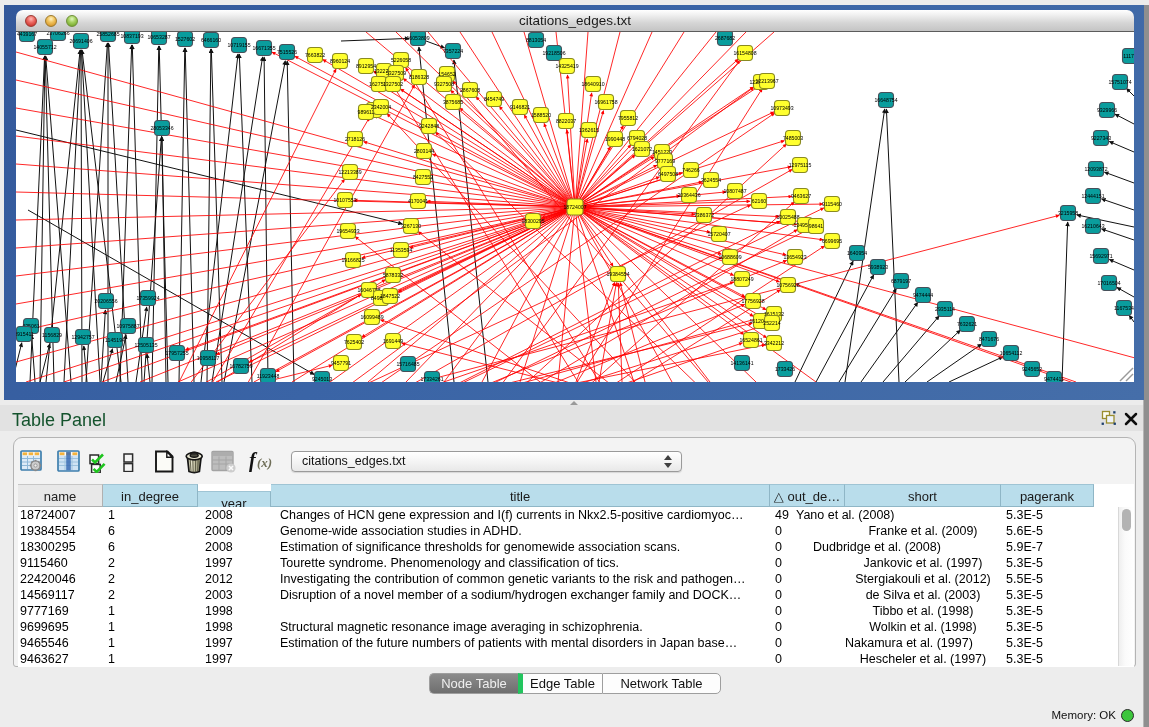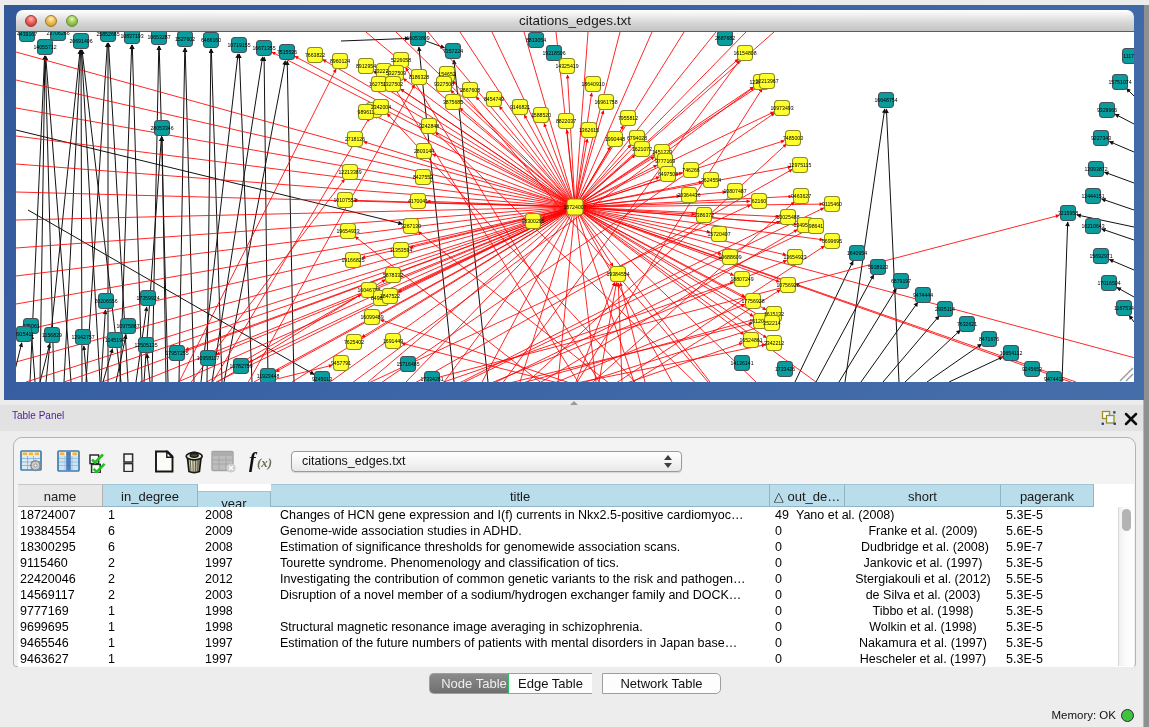--- a/index.html
+++ b/index.html
@@ -30,7 +30,7 @@
 
 #tp-title { position:absolute; left:0; top:405px; width:1143px; height:26px;
   background:#e2e2e2; }
-#tp-title .t { position:absolute; left:12px; top:5px; font-size:10px; color:#4c1d95; }
+#tp-title .t { position:absolute; left:12px; top:5px; font-size:18px; color:#14532d; }
 #tp-body { position:absolute; left:0; top:431px; width:1143px; height:296px; background:#ededed; }
 #container { position:absolute; left:13px; top:437px; width:1123px; height:230px;
   background:#f3f3f3; border:1px solid #b4b4b4; border-radius:9px 9px 3px 3px; }

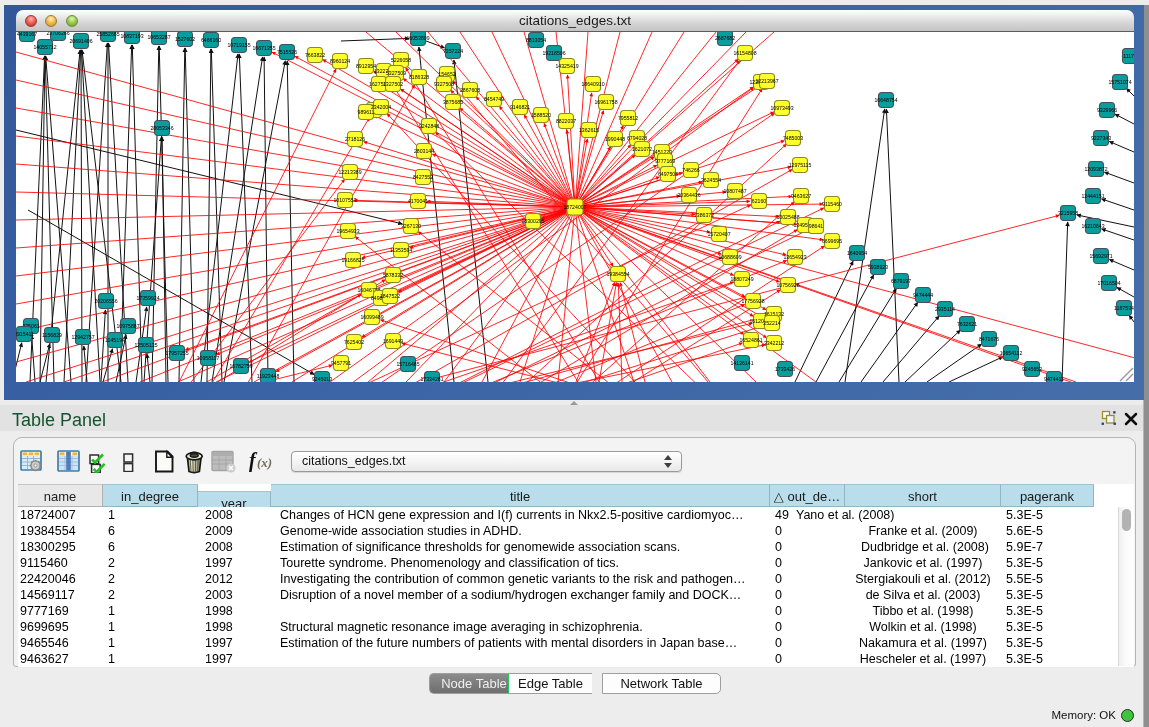--- a/index.html
+++ b/index.html
@@ -770,7 +770,7 @@
         <div class="c" style="left:187px;width:64px">2008</div>
         <div class="c" style="left:262px;width:488px">Estimation of significance thresholds for genomewide association scans.</div>
         <div class="c" style="left:757px;width:68px">0</div>
-        <div class="c" style="left:829px;width:156px;text-align:center">Dudbridge et al. (2008)</div>
+        <div class="c" style="left:795px;width:156px;text-align:left">Dudbridge et al. (2008)</div>
         <div class="c" style="left:988px;width:88px">5.9E-7</div>
       </div>
       <div class="row" style="top:48px">

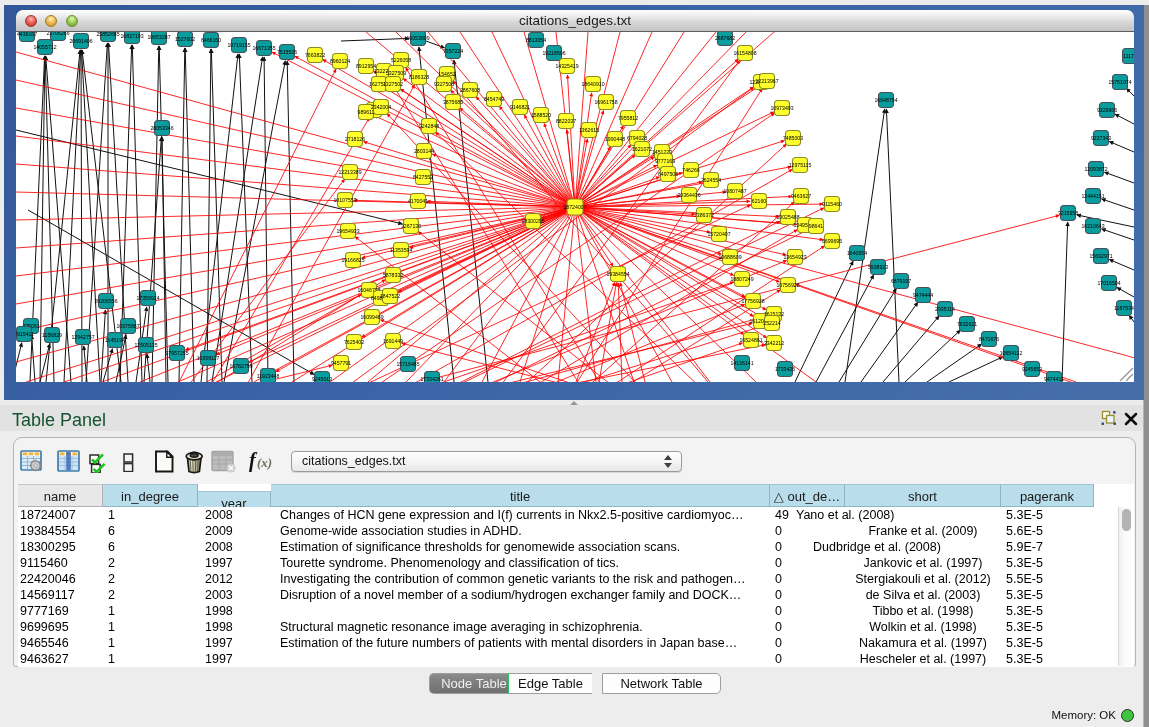--- a/index.html
+++ b/index.html
@@ -823,7 +823,7 @@
         <div class="c" style="left:187px;width:64px">1997</div>
         <div class="c" style="left:262px;width:488px">Estimation of the future numbers of patients with mental disorders in Japan base…</div>
         <div class="c" style="left:757px;width:68px">0</div>
-        <div class="c" style="left:827px;width:156px;text-align:center">Nakamura et al. (1997)</div>
+        <div class="c" style="left:827px;width:156px;">Nakamura et al. (1997)</div>
         <div class="c" style="left:988px;width:88px">5.3E-5</div>
       </div>
       <div class="row" style="top:144px">

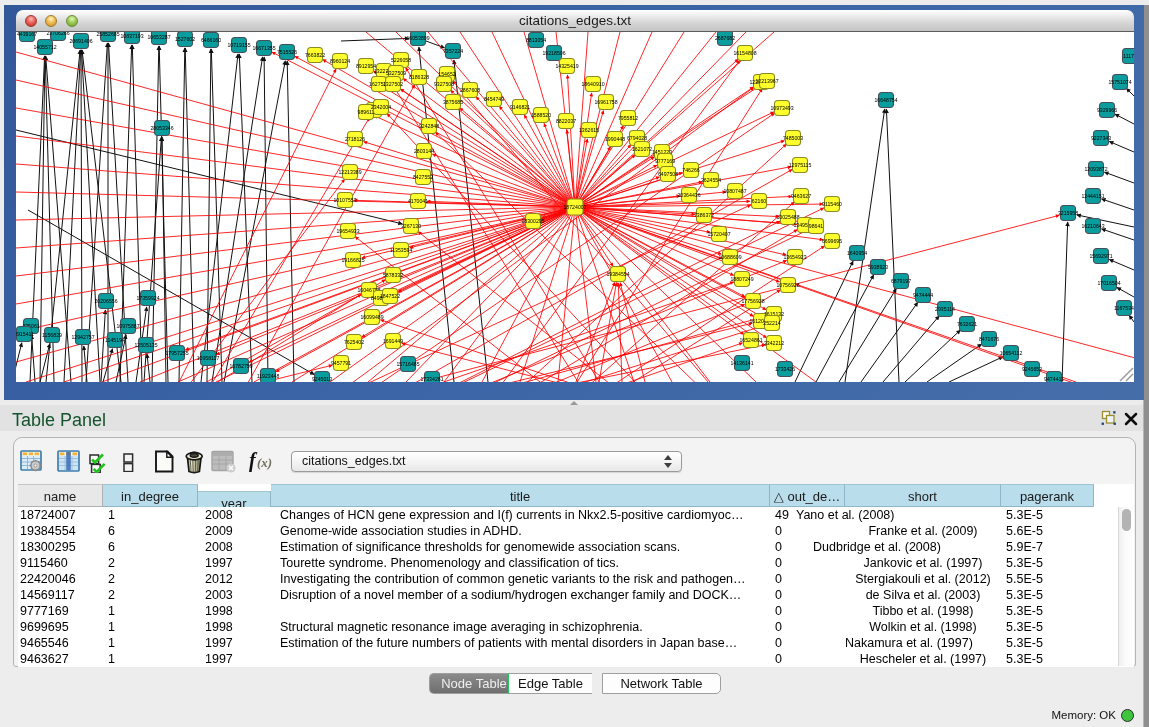--- a/index.html
+++ b/index.html
@@ -63,7 +63,7 @@
   background:#fdfdfd; color:#111; border-top:1px solid #9e9e9e; border-bottom:1px solid #9e9e9e; }
 #tab1 { left:0; width:89px; border-radius:5px 0 0 5px; border-left:1px solid #9e9e9e;
   background:linear-gradient(#8b8b8b,#6f6f6f); color:#efefef; }
-#tab2 { left:79px; width:84px; border-left:1px solid #22c55e; }
+#tab2 { left:89px; width:84px; border-left:5px solid #22c55e; }
 #tab3 { left:173px; width:119px; border-left:1px solid #9e9e9e; border-right:1px solid #9e9e9e; border-radius:0 5px 5px 0; }
 
 

